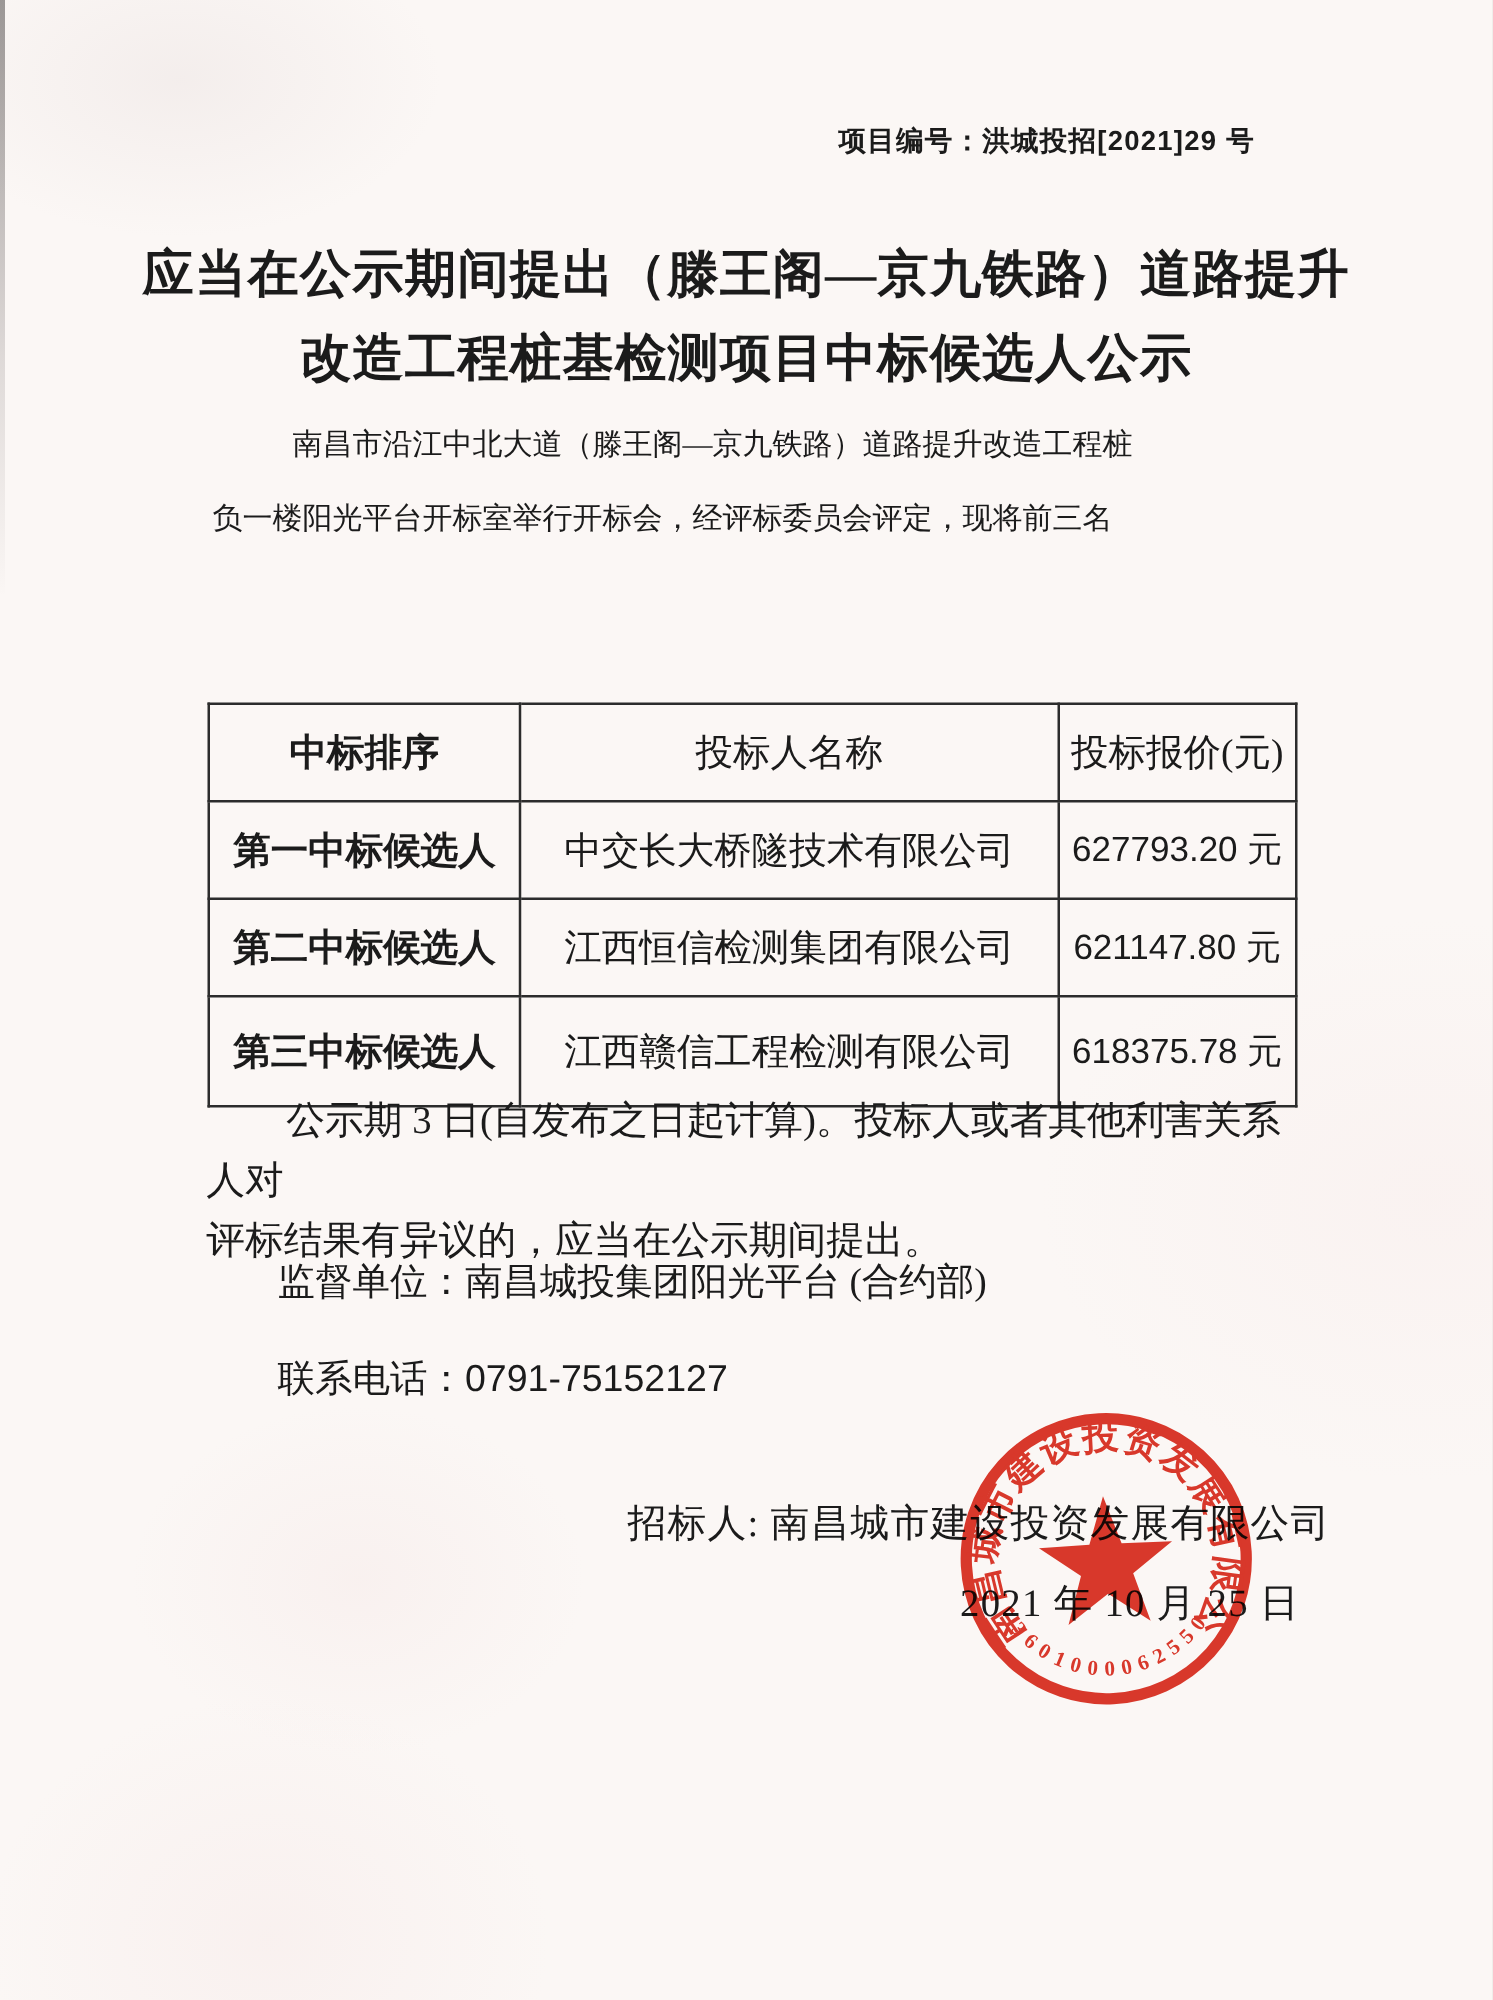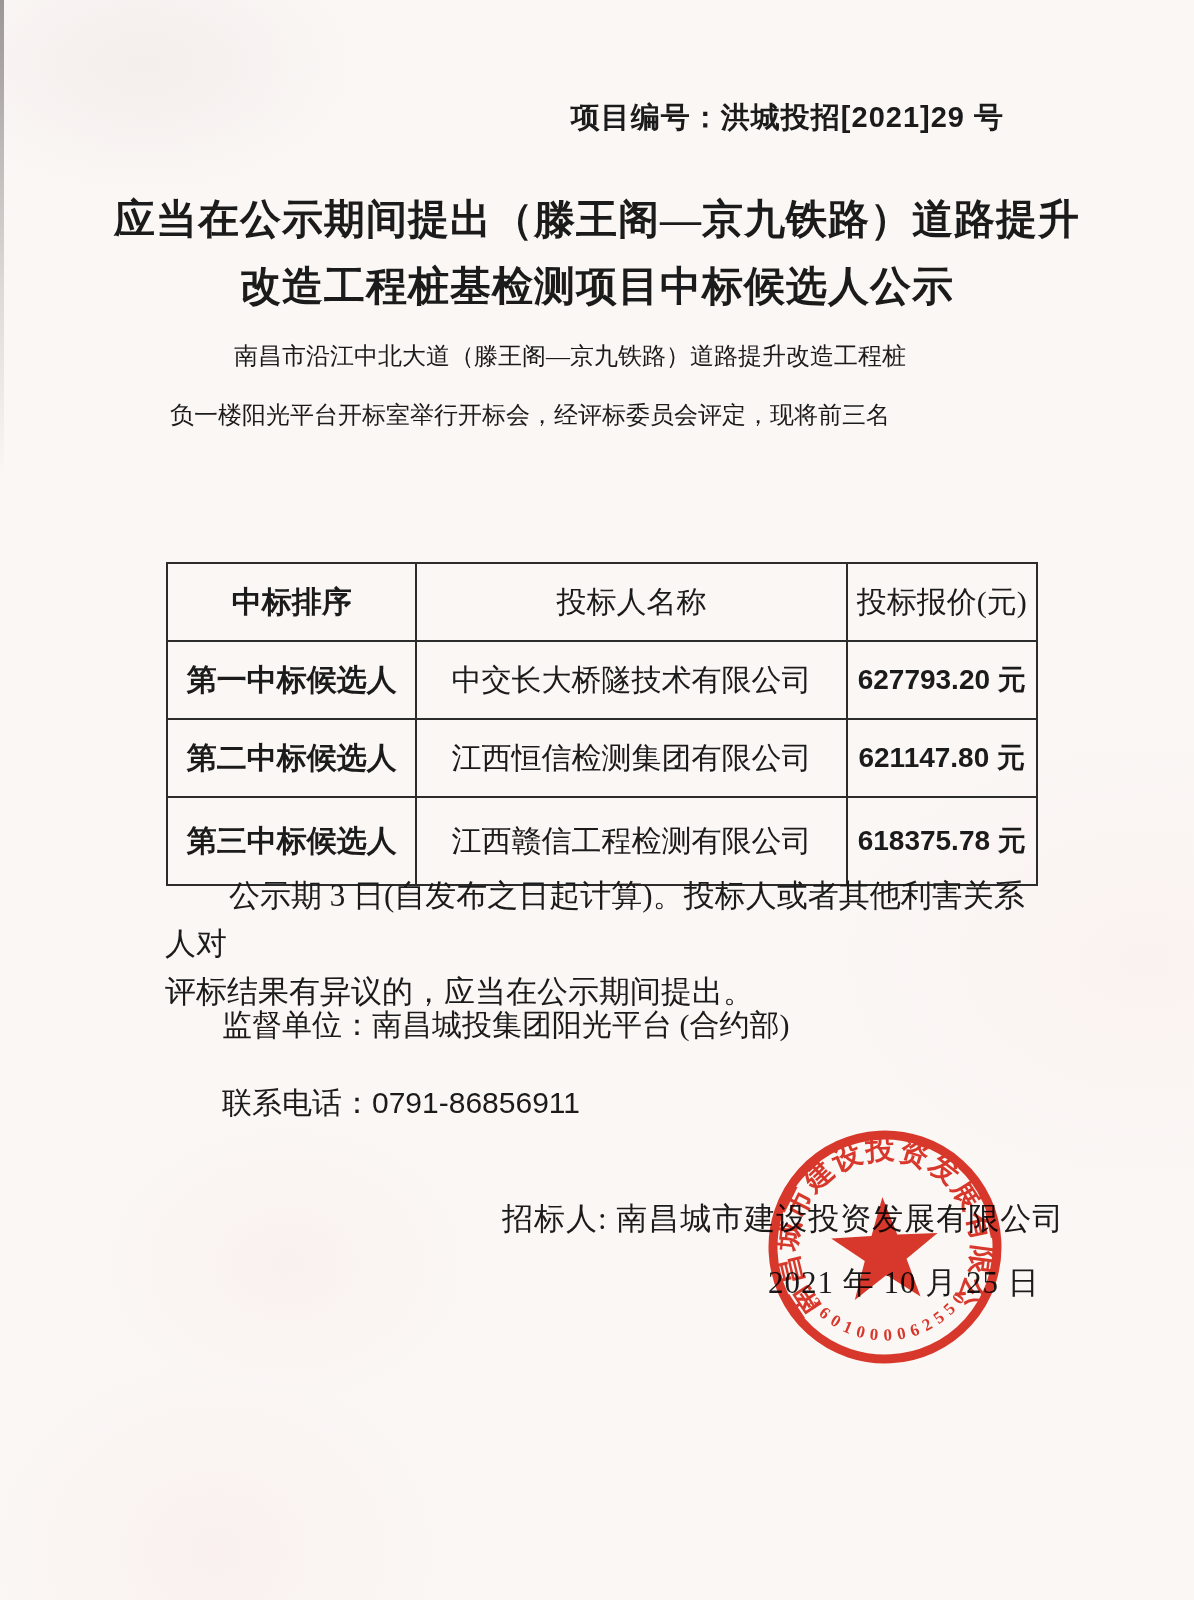--- a/index.html
+++ b/index.html
@@ -25,7 +25,7 @@
   .doc-number{
     position:absolute;top:98px;left:0;width:1194px;
     text-align:right;padding-right:190px;box-sizing:border-box;
-    font-size:29px;font-weight:bold;letter-spacing:1px;
+    font-size:22px;font-weight:bold;letter-spacing:1px;
     font-family:"Liberation Sans","DejaVu Sans",sans-serif;
   }
   .title{

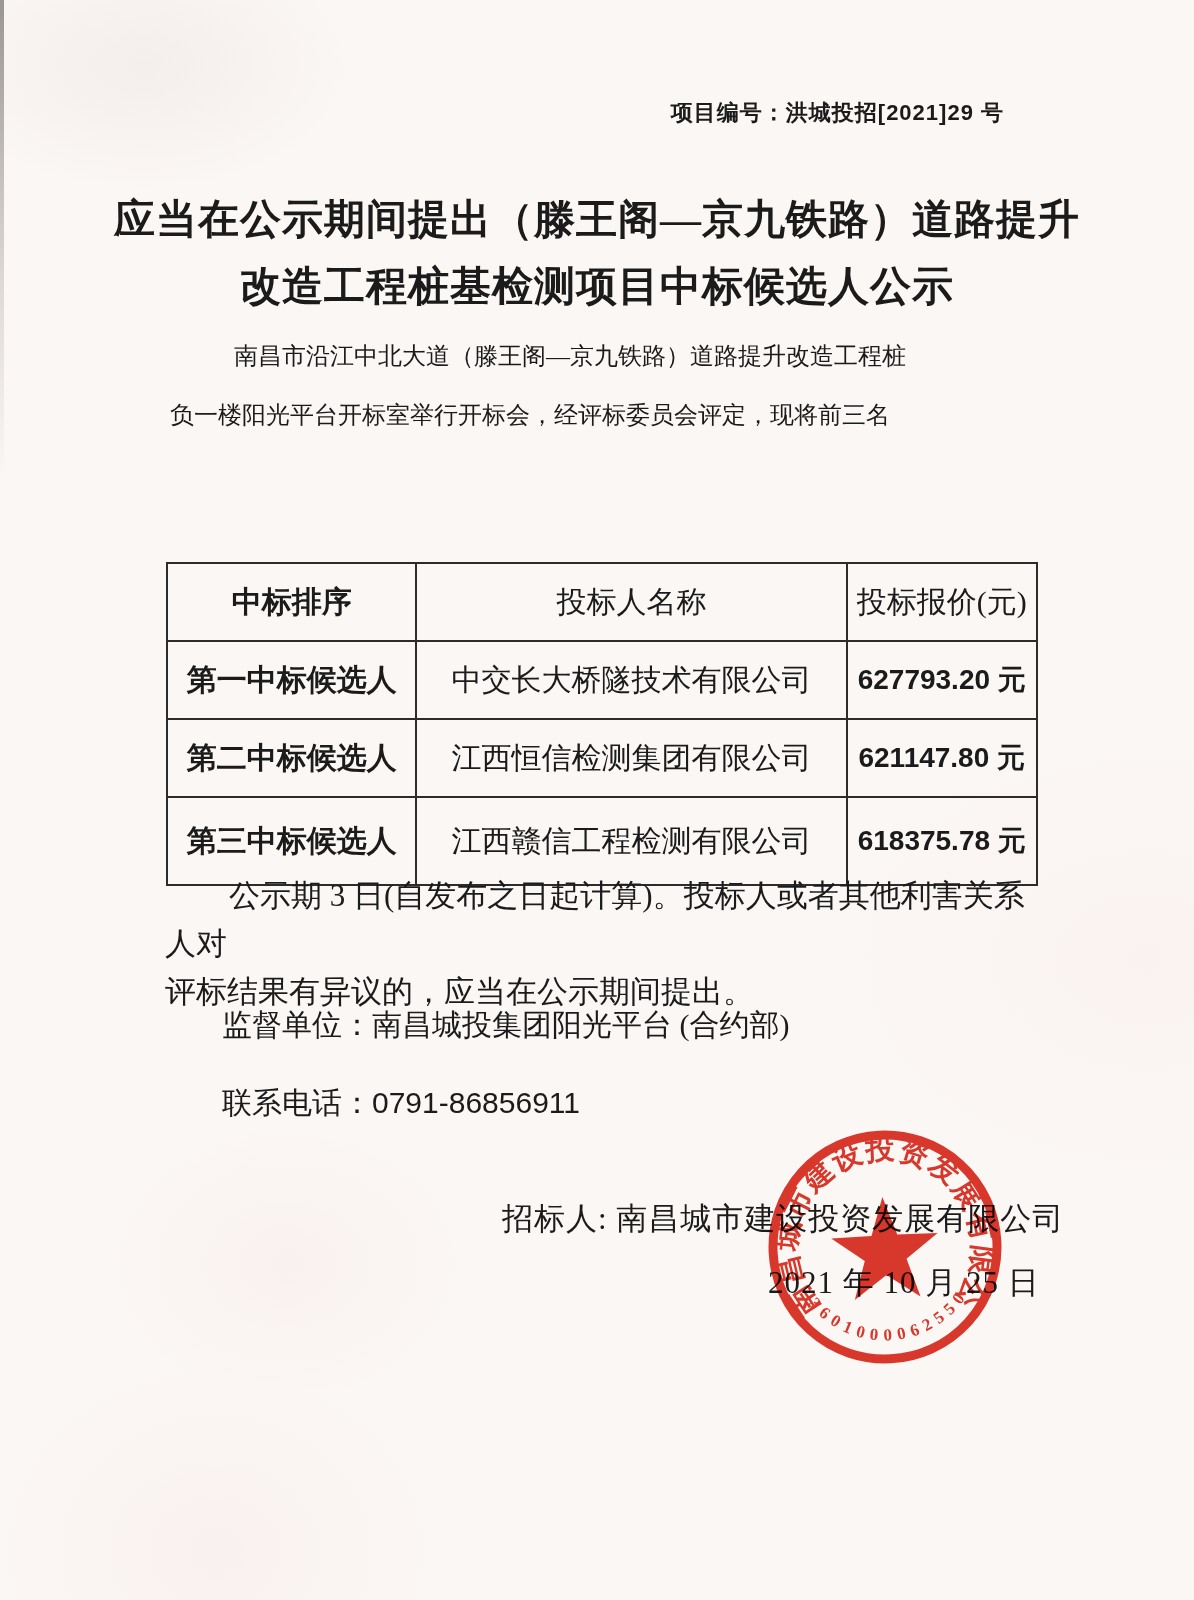--- a/index.html
+++ b/index.html
@@ -55,7 +55,7 @@
   .bid-table tr.r3{height:88px;}
   .bid-table .price{
     font-family:"Liberation Sans","DejaVu Sans",sans-serif;
-    font-weight:bold;font-size:28px;
+    font-weight:normal;font-size:28px;
   }
   .notice{
     position:absolute;top:872px;left:165px;width:868px;

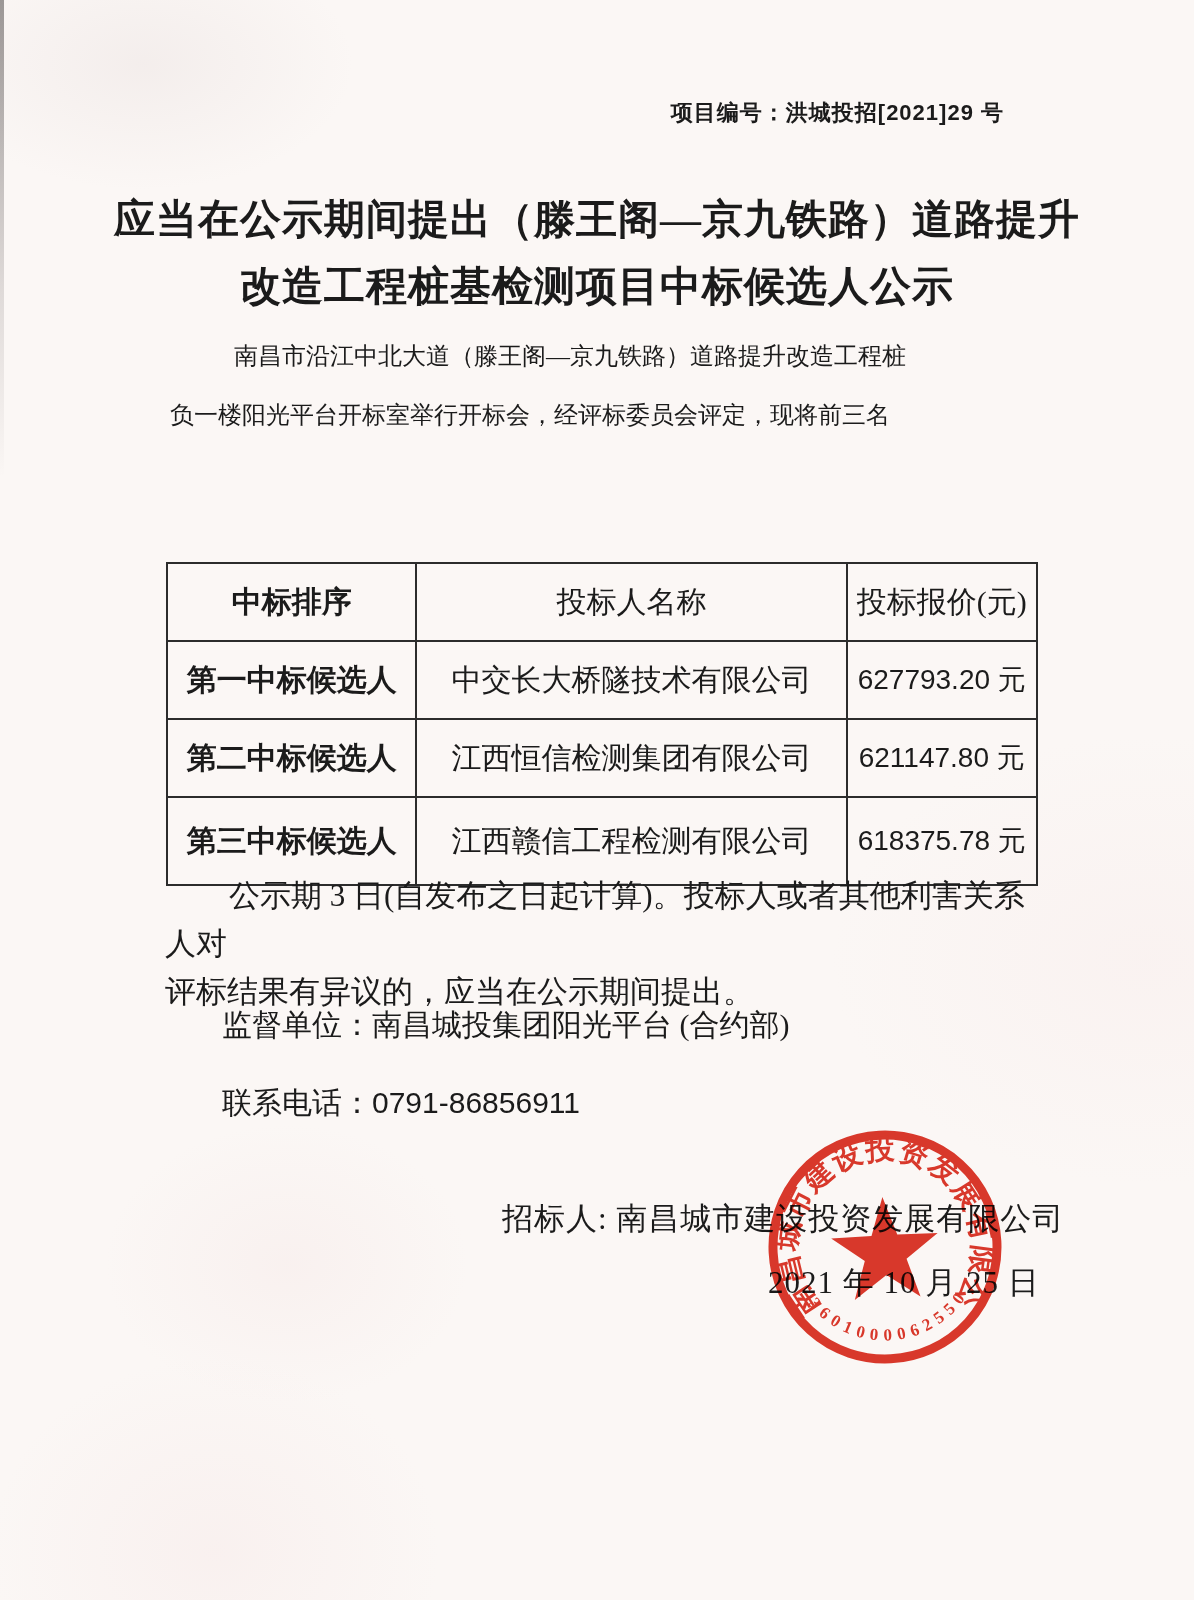--- a/index.html
+++ b/index.html
@@ -135,7 +135,7 @@
   </div>
 
   <div class="supervisor">监督单位：南昌城投集团阳光平台 (合约部)</div>
-  <div class="contact">联系电话：0791-86856911</div>
+  <div class="contact">联系电话：0791-75152127</div>
 
   <div class="bidder">招标人: 南昌城市建设投资发展有限公司</div>
   <div class="sign-date">2021 年 10 月 25 日</div>

